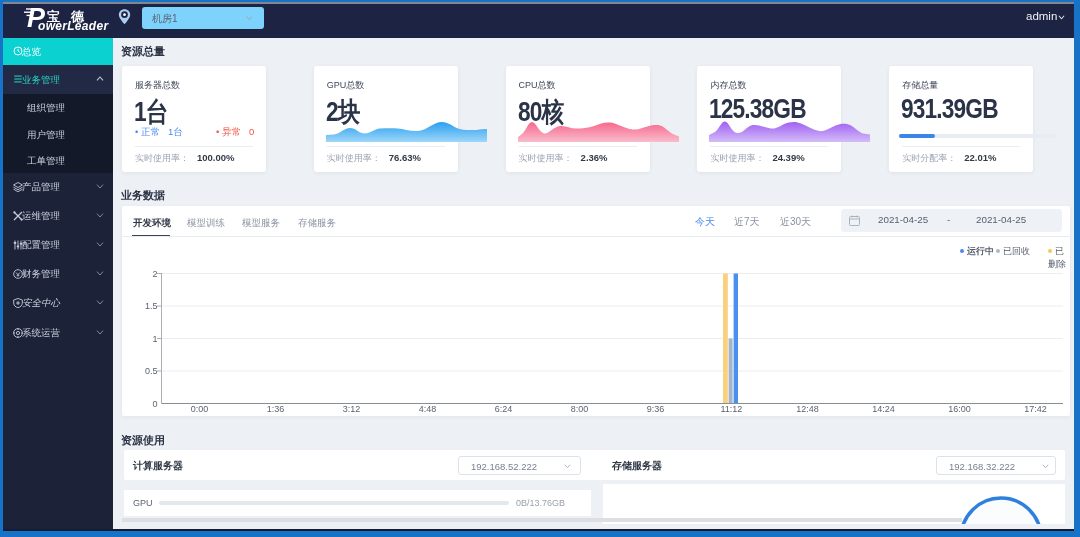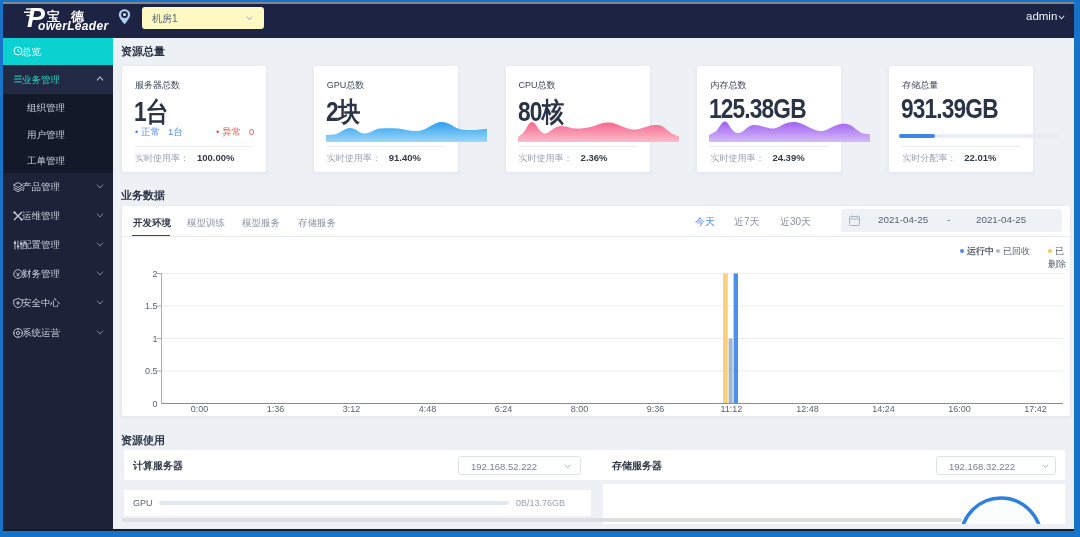--- a/index.html
+++ b/index.html
@@ -16,7 +16,7 @@
 .logoP { left:27px; top:3px; color:#fff; font-size:27px; font-weight:bold; font-style:italic; }
 .logoCN { left:47px; top:7.5px; color:#fff; font-size:13px; font-weight:bold; letter-spacing:11px; }
 .logoEN { left:38px; top:19px; color:#fff; font-size:12px; font-weight:bold; font-style:italic; letter-spacing:0.3px; }
-.hsel { left:142px; top:7px; width:122px; height:22px; background:#fef9c3; border-radius:3px; }
+.hsel { left:142px; top:7px; width:122px; height:22px; background:#7dd3fc; border-radius:3px; }
 .hsel span { position:absolute; left:10px; top:5px; font-size:10px; color:#5a6472; }
 .admin { left:1026px; top:10px; color:#eef1f7; font-size:11.5px; }
 

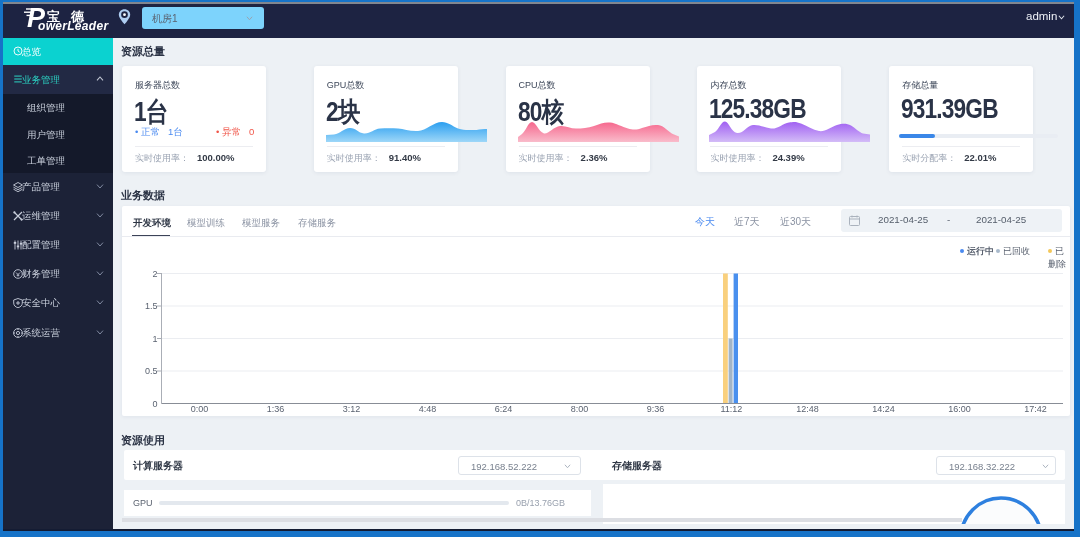--- a/index.html
+++ b/index.html
@@ -207,7 +207,7 @@
     <path d="M0 16 L8 15.5 C14 15 18 9 24 9 C30 9 32 14 38 14.5 C44 15 48 10 54 9.5 C60 9 66 9 72 9.5 C78 10 84 12.5 92 12 C100 11.5 108 3 116 3 C122 3 126 7 132 9.5 C138 11.5 142 11 148 11 C152 11 156 9.5 161 10 L161 23 L0 23 Z" fill="url(#gb)"></path>
   </svg>
   <div class="div"></div>
-  <div class="foot">实时使用率：<b>91.40%</b></div>
+  <div class="foot">实时使用率：<b>76.63%</b></div>
 </div>
 <div class="card" style="left:505.6px;">
   <div class="lbl">CPU总数</div>

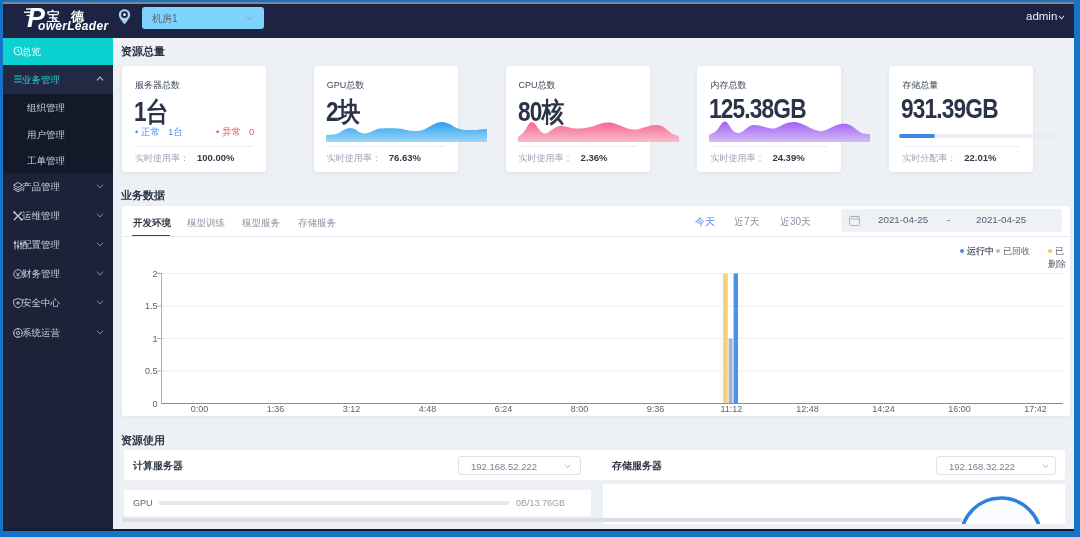--- a/index.html
+++ b/index.html
@@ -162,7 +162,7 @@
       <path d="M1 2.6 L4 6 L7 2.6" stroke="#8089a0" stroke-width="1" fill="none"></path>
     </svg>
 </div>
-<div class="mi" style="top:290px;" id="m7">
+<div class="mi" style="top:290px;font-style:italic;" id="m7">
   <svg class="icon" viewBox="0 0 10 10">
       <path d="M5 0.5 L9.3 2 V5 C9.3 7.5 7.5 9 5 9.8 C2.5 9 0.7 7.5 0.7 5 V2 Z" stroke="#c8cedb" stroke-width="0.9" fill="none"></path>
       <path d="M5 3 V7 M3 5 H7" stroke="#c8cedb" stroke-width="0.9"></path>

